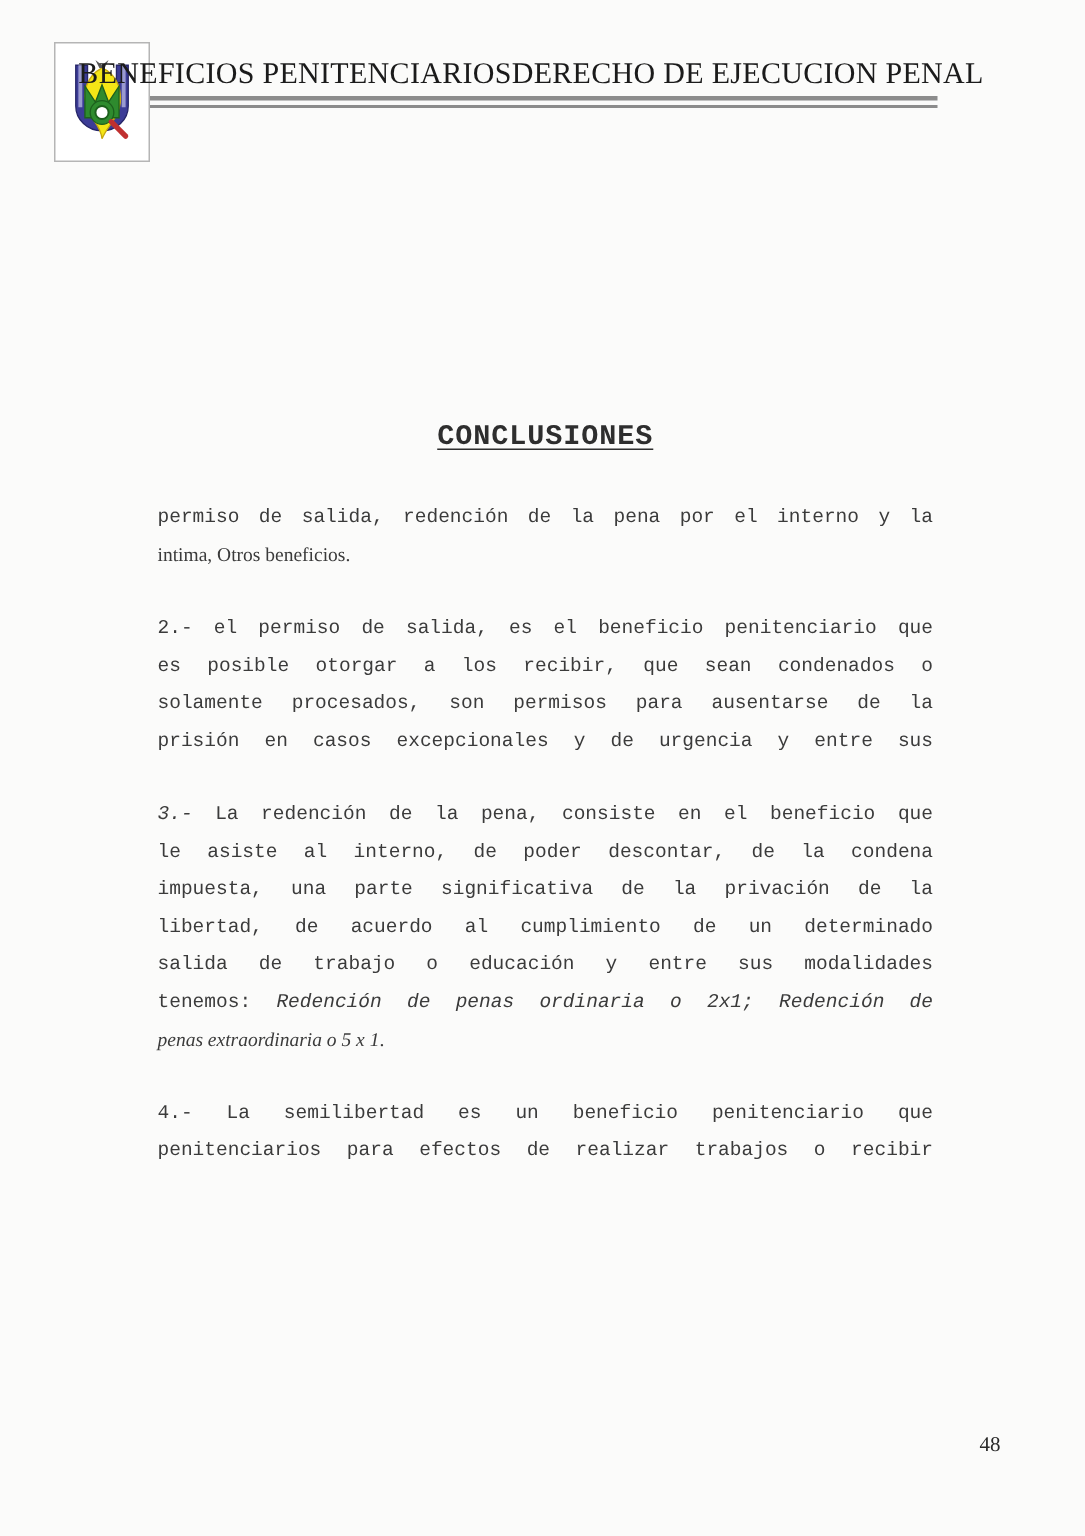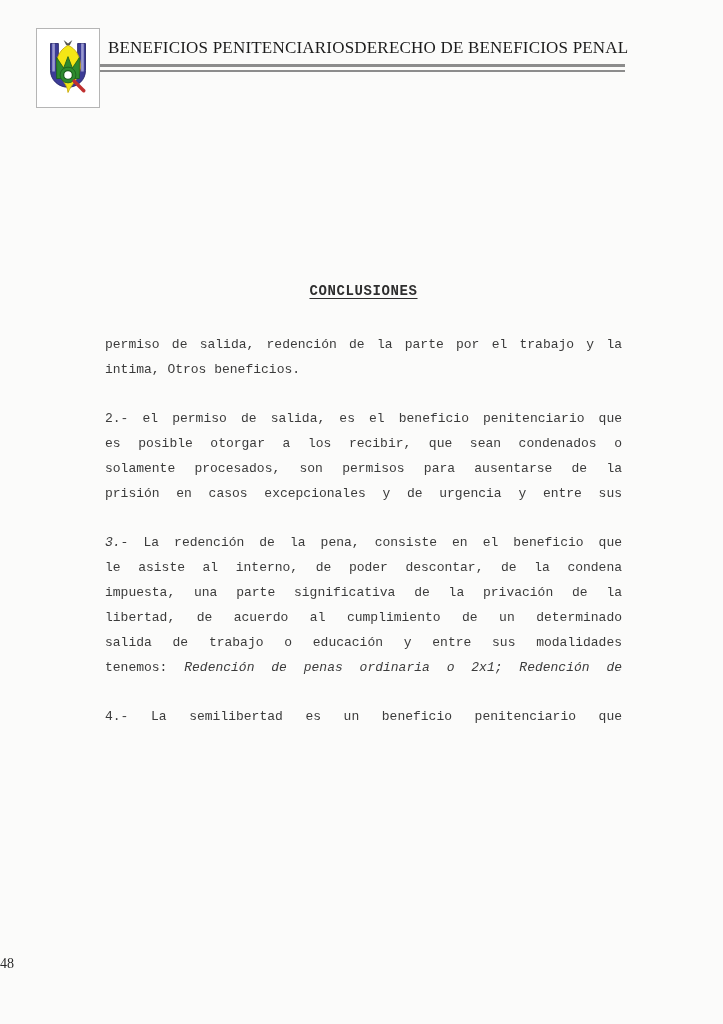--- a/index.html
+++ b/index.html
@@ -24,10 +24,10 @@
     display:flex;align-items:center;justify-content:center;
   }
   .header-titles{
-    position:absolute;left:108px;top:38px;width:516px;
-    display:flex;justify-content:flex-start;align-items:baseline;
+    position:absolute;left:96px;top:38px;width:516px;
+    display:flex;justify-content:center;align-items:baseline;
     font-family:"Liberation Serif","DejaVu Serif",serif;
-    font-size:17px;color:var(--header-text);letter-spacing:.2px;
+    font-size:20px;color:var(--header-text);letter-spacing:.2px;
     white-space:nowrap;
   }
   .header-rule{

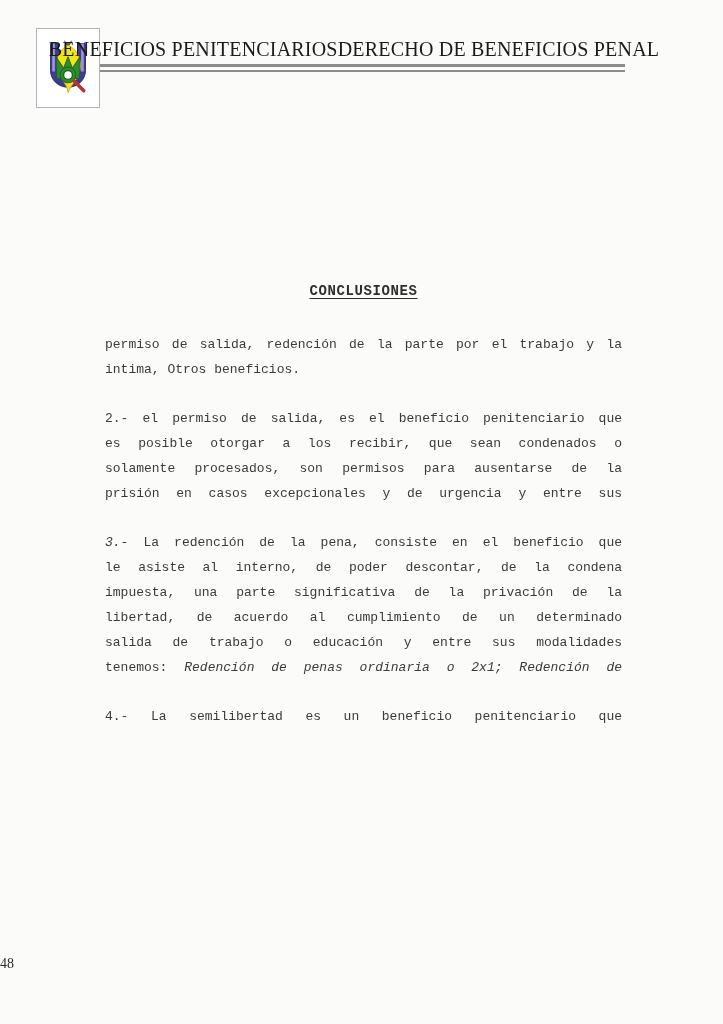--- a/index.html
+++ b/index.html
@@ -96,7 +96,7 @@
 
 <div class="header-titles">
   <span>BENEFICIOS PENITENCIARIOS</span>
-  <span>DERECHO DE BENEFICIOS PENAL</span>
+  <span>DERECHO DE EJECUCION PENAL</span>
 </div>
 <div class="header-rule"></div>
 

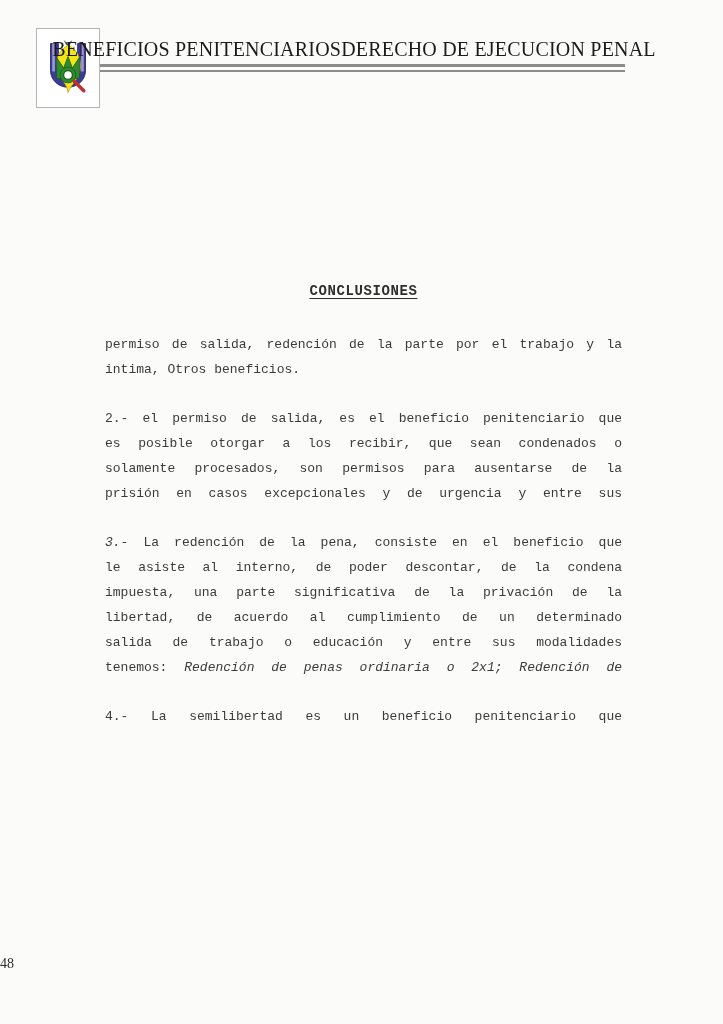--- a/index.html
+++ b/index.html
@@ -46,7 +46,7 @@
   .doc-title{
     text-align:center;
     font-weight:bold;
-    font-size:14px;
+    font-size:19px;
     letter-spacing:.6px;
     color:#2e2e2e;
     text-decoration:underline;

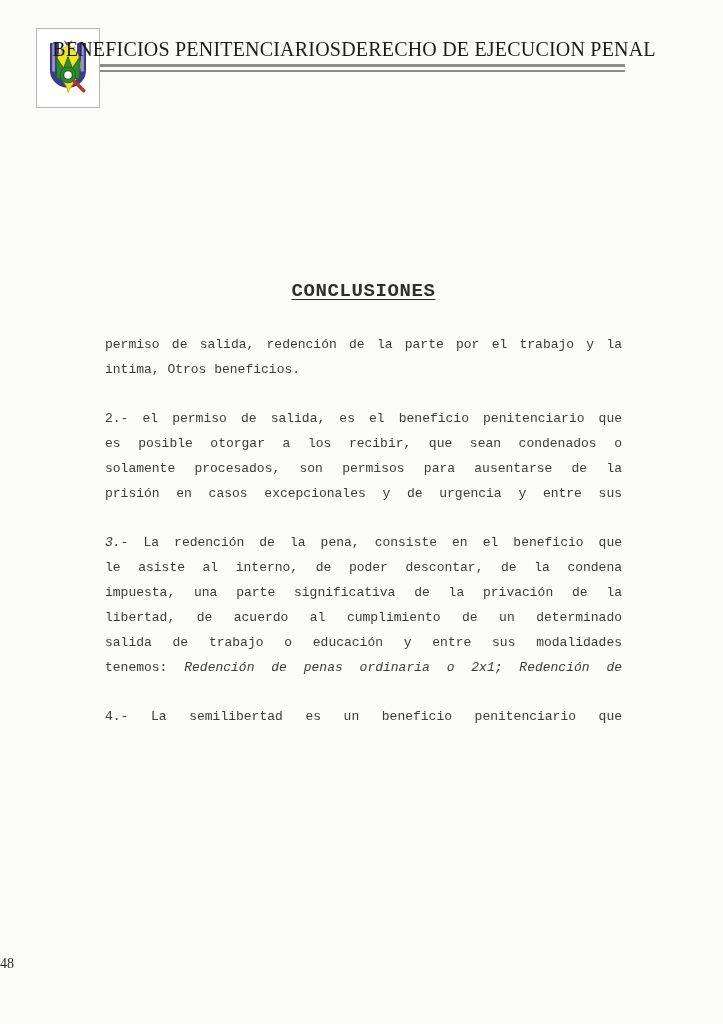--- a/index.html
+++ b/index.html
@@ -104,7 +104,7 @@
   <div class="doc-title">CONCLUSIONES</div>
   <div>
       <div class="paragraph">
-        <div class="line"><span>permiso de salida, redención de la parte por el trabajo y la</span></div>
+        <div class="line"><span>permiso de salida, redención de la pena por el interno y la</span></div>
         <div class="line last"><span>intima, Otros beneficios.</span></div>
       </div>
       <div class="paragraph">

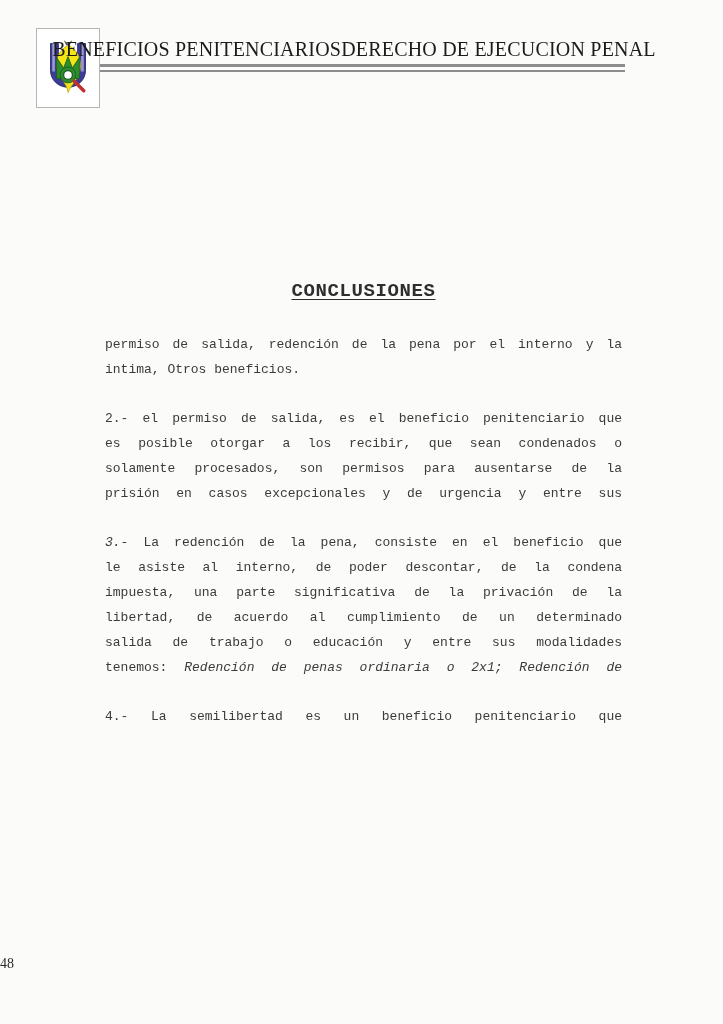--- a/index.html
+++ b/index.html
@@ -62,7 +62,7 @@
     text-align-last:justify;
     white-space:normal;
   }
-  .line.last{text-align-last:left;}
+  .line.last{text-align-last:left;font-family:Liberation Serif, serif;}
   .it{font-style:italic;}
 
   

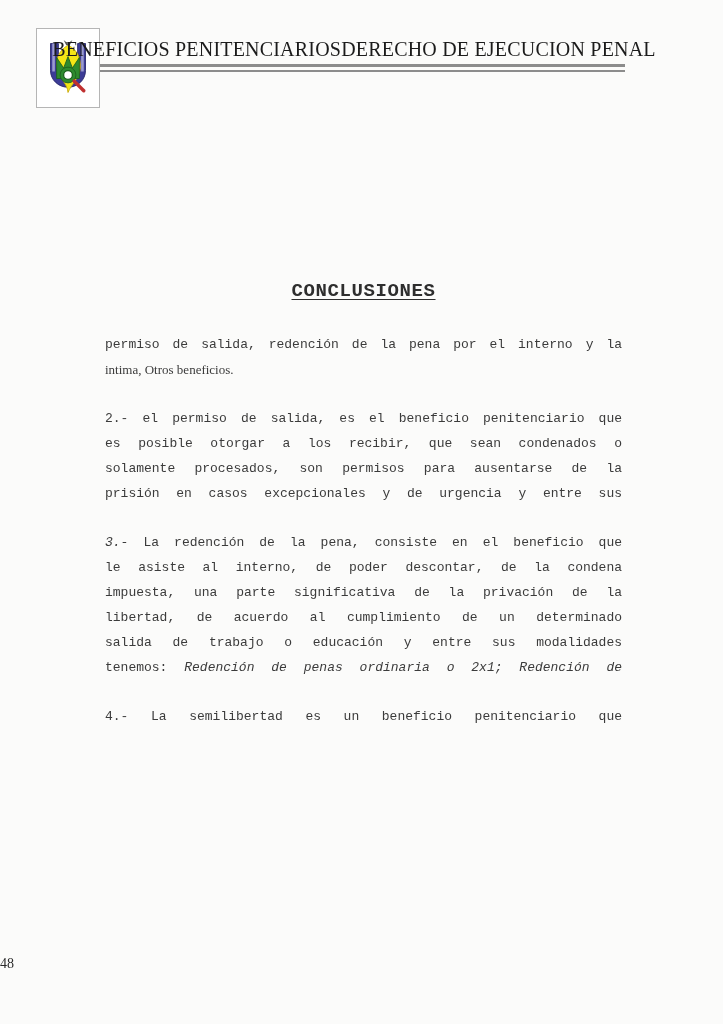--- a/index.html
+++ b/index.html
@@ -120,6 +120,7 @@
         <div class="line"><span>libertad, de acuerdo al cumplimiento de un determinado</span></div>
         <div class="line"><span>salida de trabajo o educación y entre sus modalidades</span></div>
         <div class="line"><span>tenemos: </span><span class="it">Redención de penas ordinaria o 2x1; Redención de</span></div>
+        <div class="line last"><span class="it">penas extraordinaria o 5 x 1</span><span>.</span></div>
       </div>
       <div class="paragraph">
         <div class="line"><span>4.- La semilibertad es un beneficio penitenciario que</span></div>

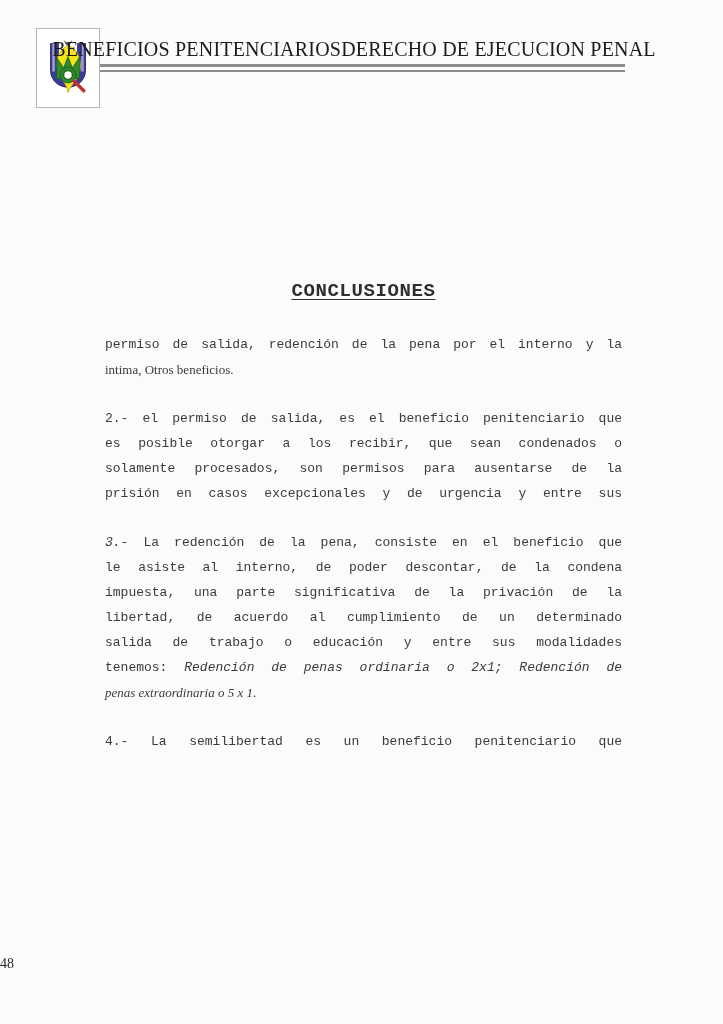--- a/index.html
+++ b/index.html
@@ -124,6 +124,7 @@
       </div>
       <div class="paragraph">
         <div class="line"><span>4.- La semilibertad es un beneficio penitenciario que</span></div>
+        <div class="line"><span>penitenciarios para efectos de realizar trabajos o recibir</span></div>
       </div>
     </div>
 </div>

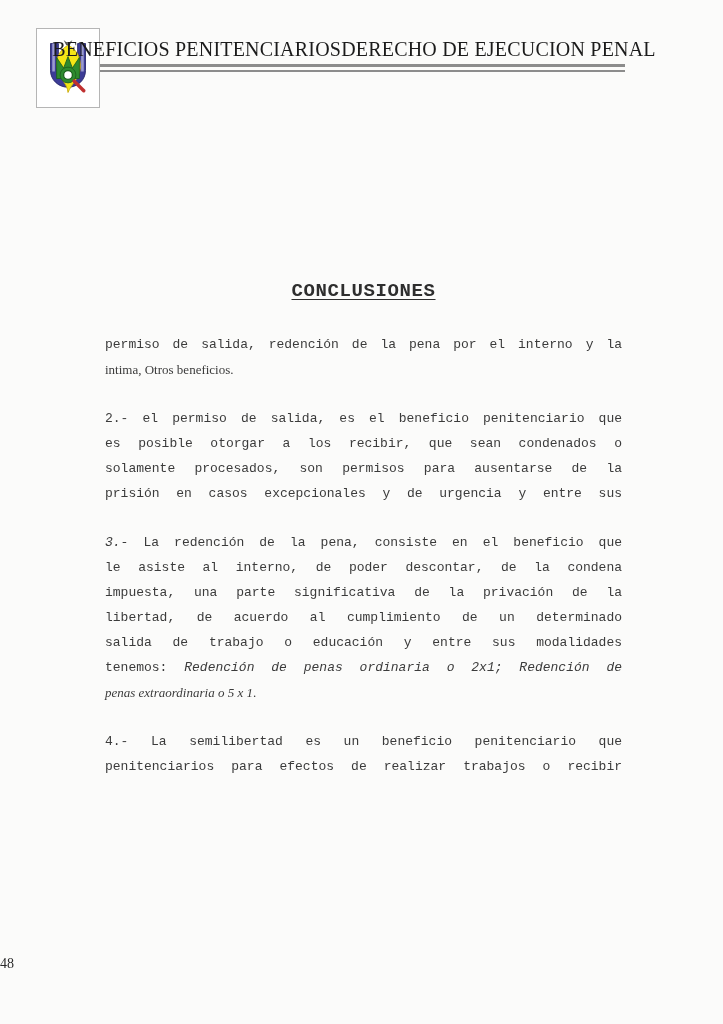--- a/index.html
+++ b/index.html
@@ -68,7 +68,7 @@
   
   .page-number{
     position:absolute;left:0;top:956px;width:667px;
-    text-align:left;
+    text-align:right;
     font-family:"Liberation Serif","DejaVu Serif",serif;
     font-size:14px;color:#2a2a2a;
   }

